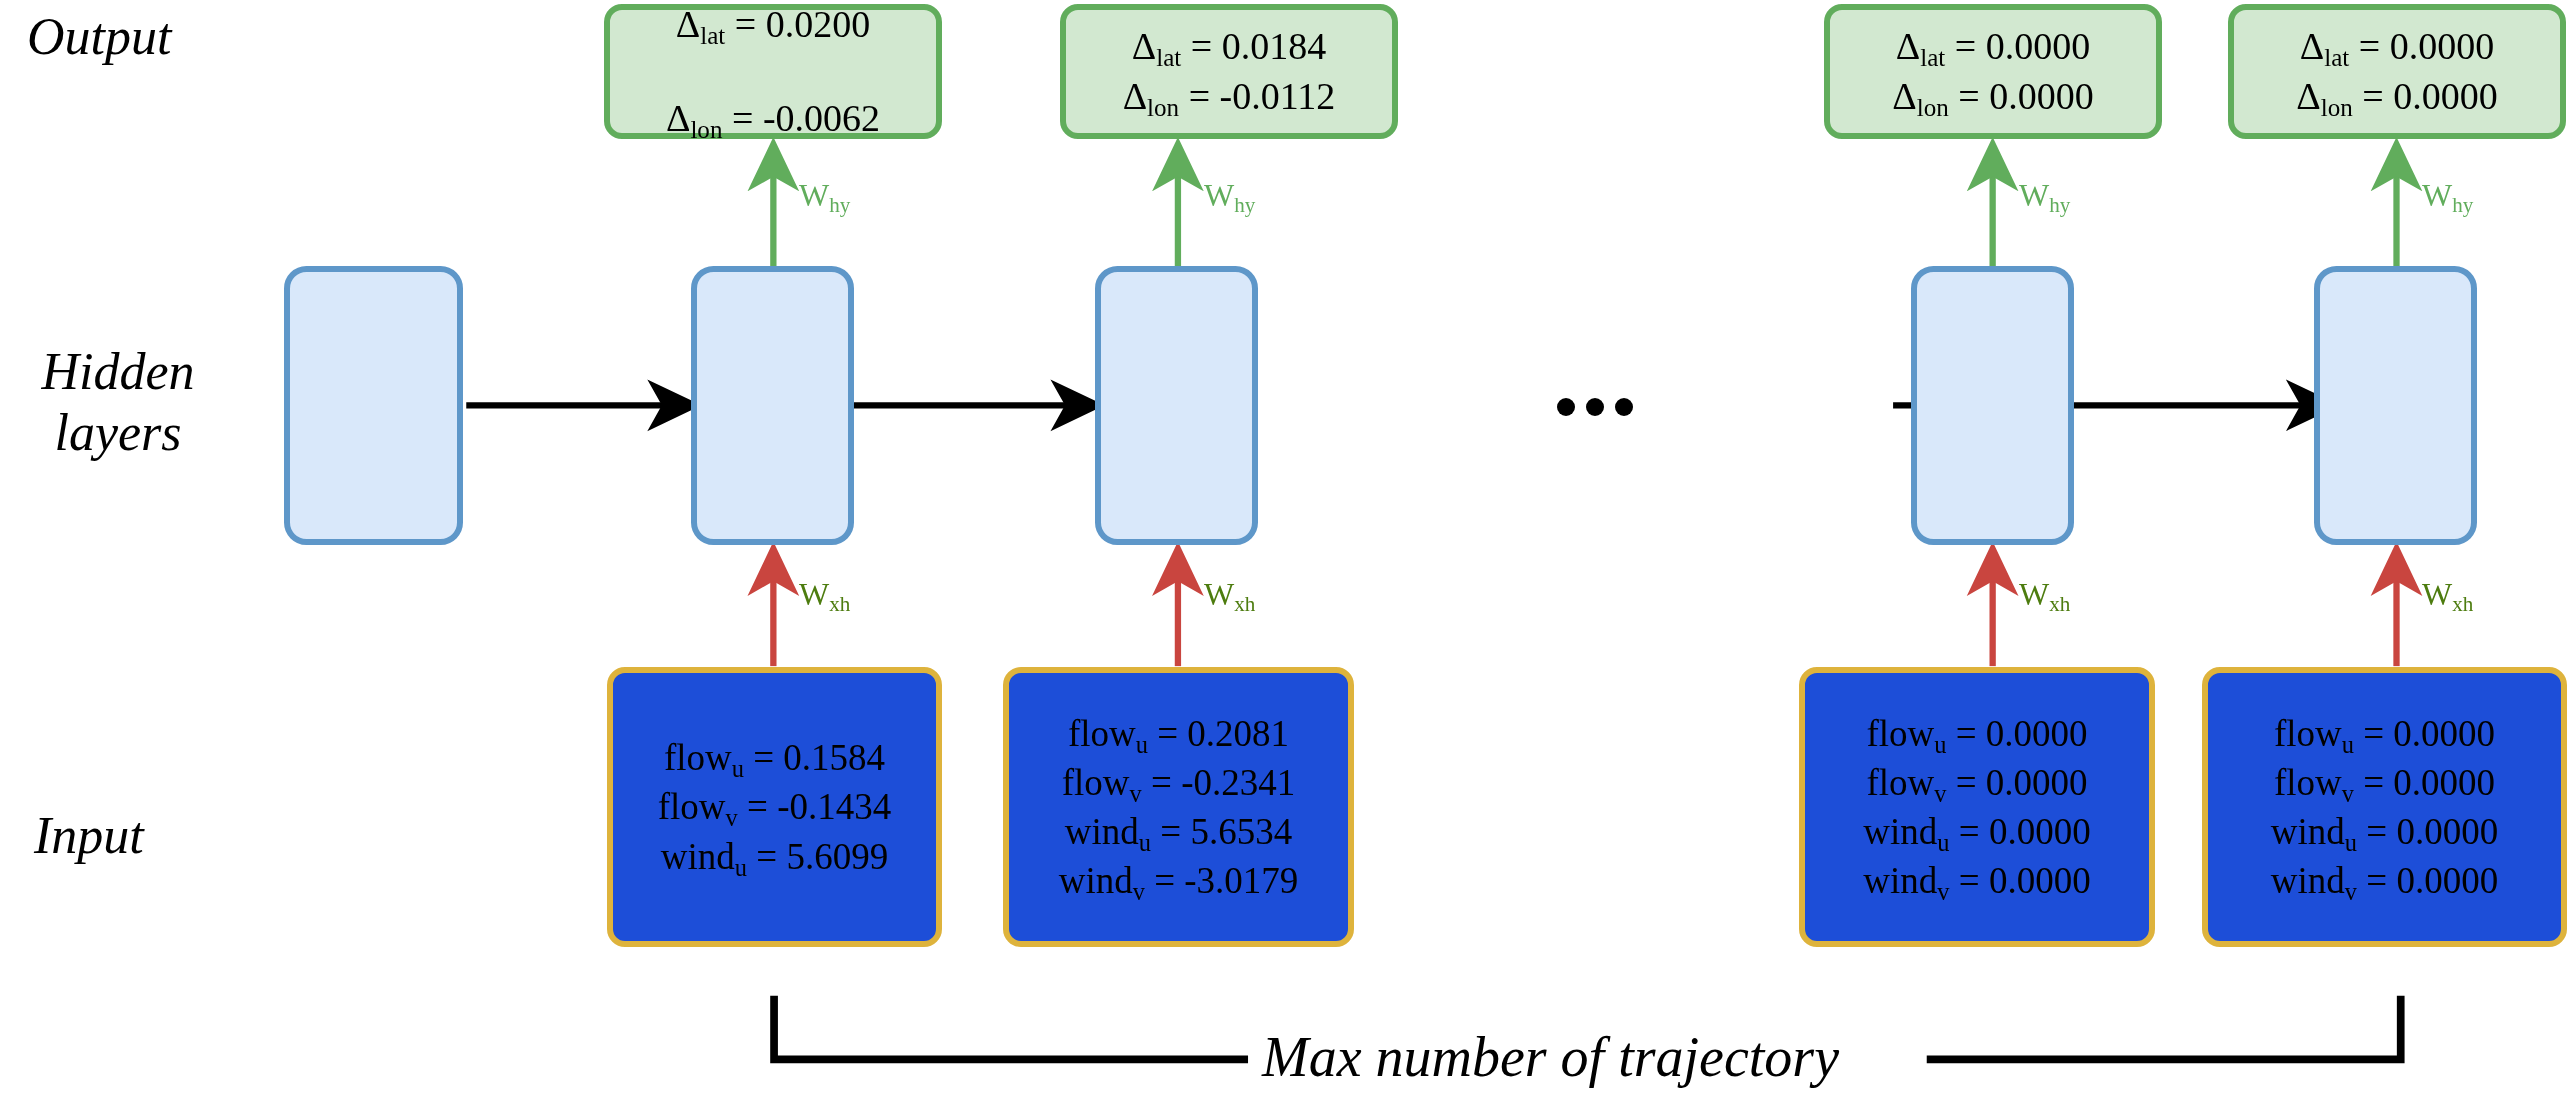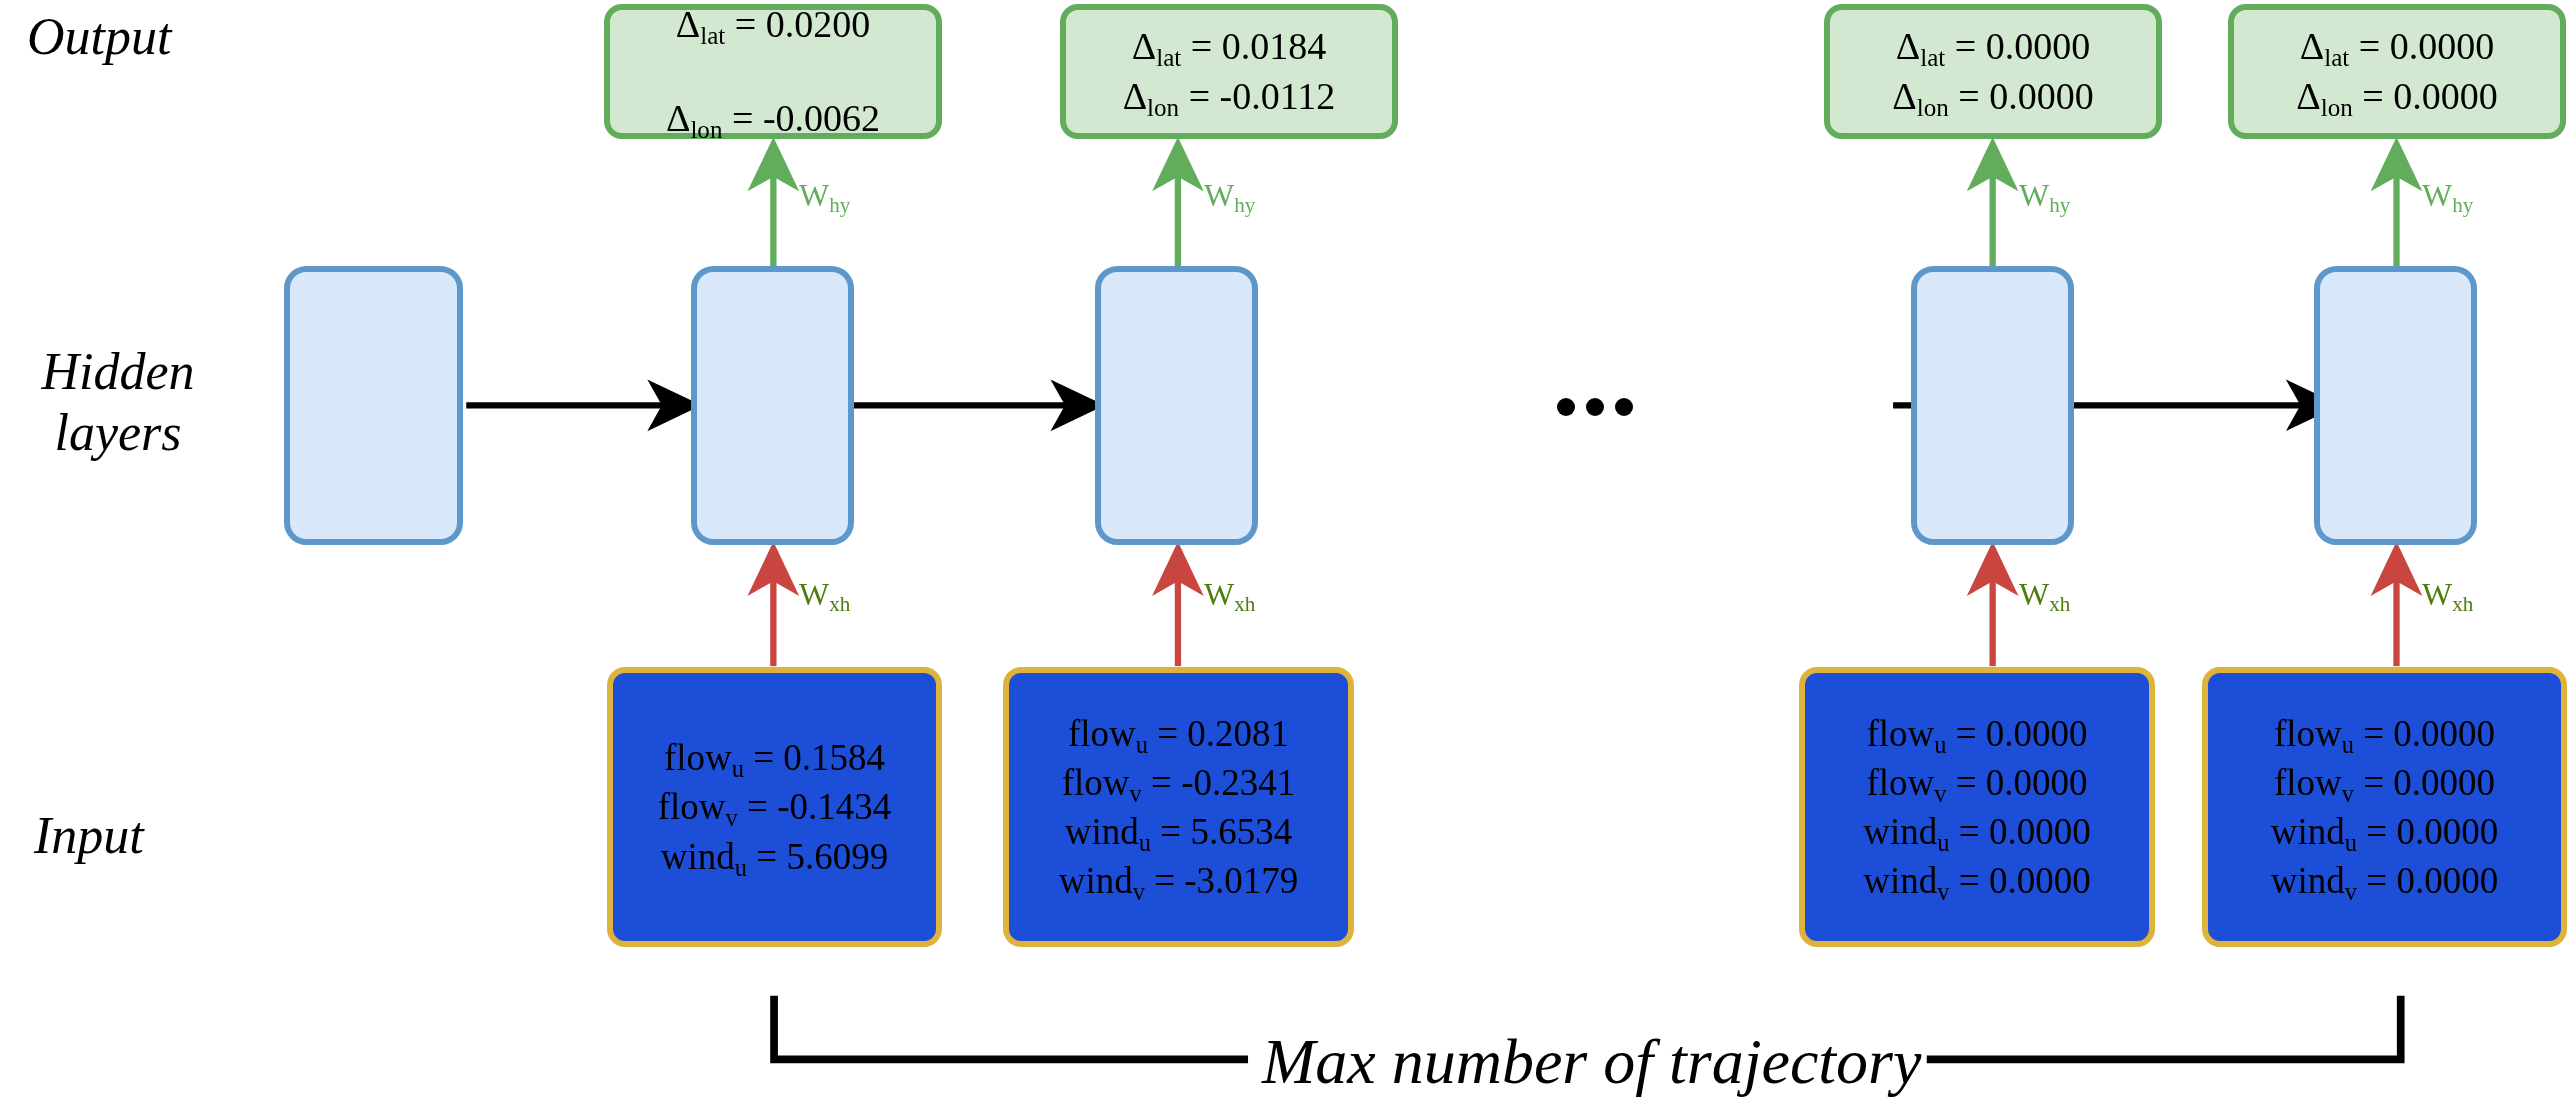--- a/index.html
+++ b/index.html
@@ -102,7 +102,7 @@
   .bracket-caption {
     position: absolute;
     font-style: italic;
-    font-size: 64px;
+    font-size: 56px;
     color: #000000;
     white-space: nowrap;
     text-align: center;

